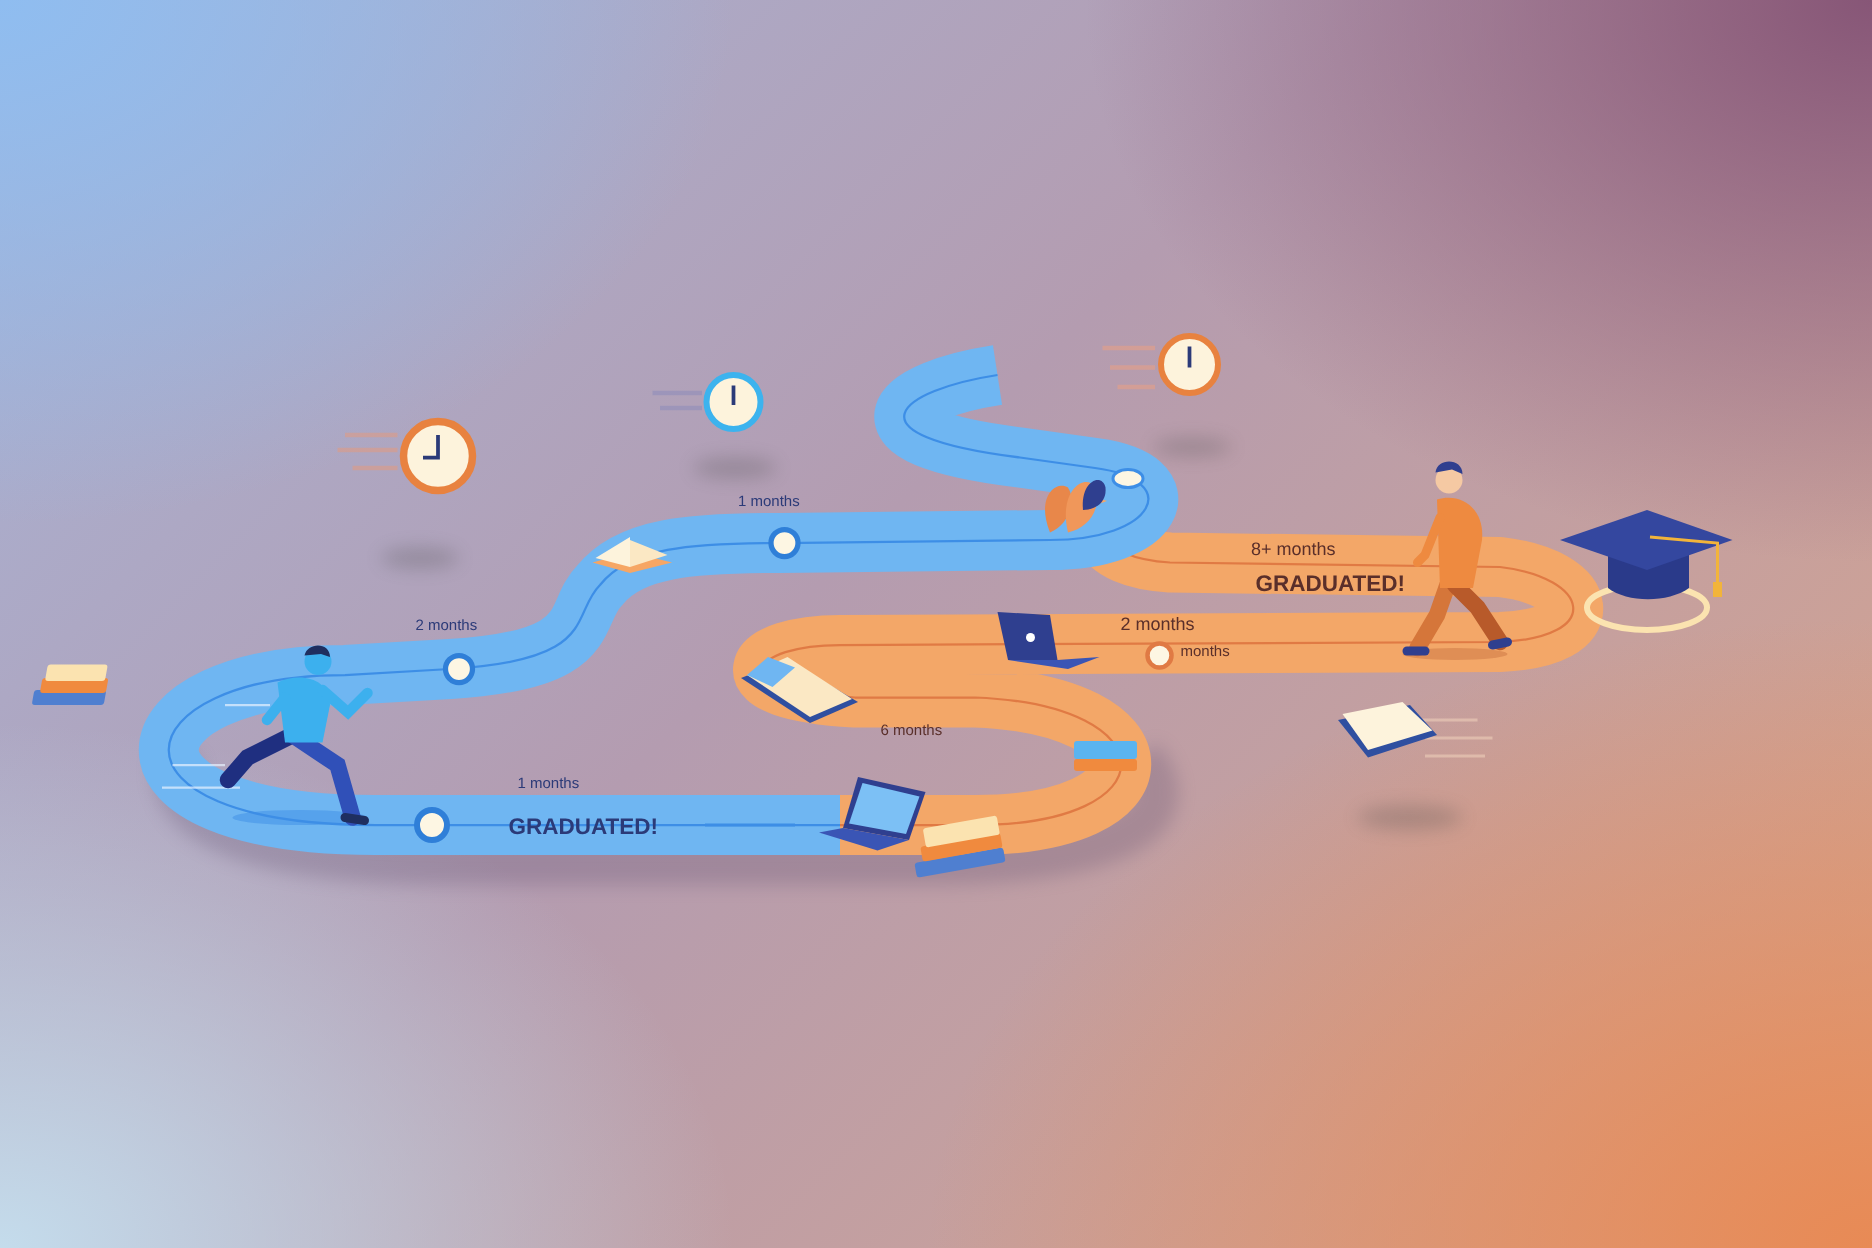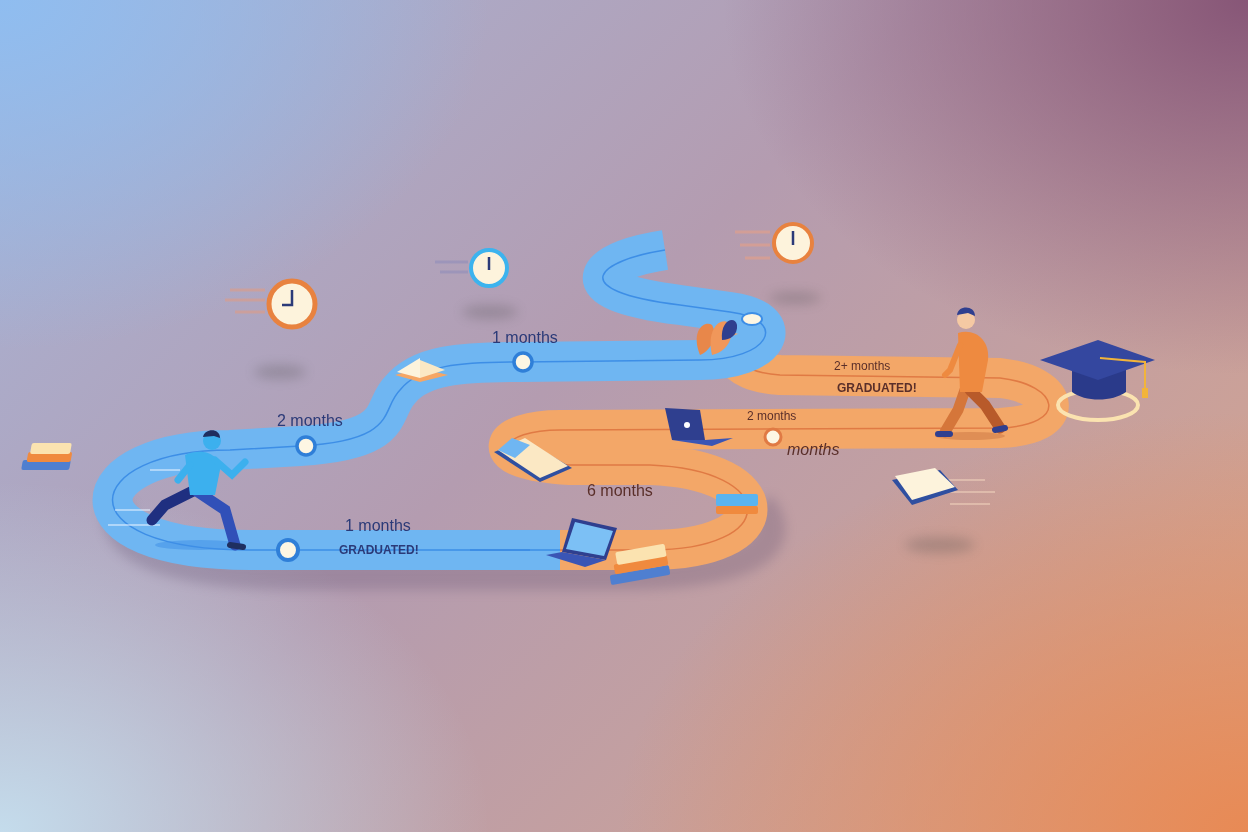--- a/index.html
+++ b/index.html
@@ -13,7 +13,7 @@
       linear-gradient(135deg, #a6b4d8 0%, #b49cb0 45%, #d9a48a 100%);
   }
   svg { position:absolute; left:0; top:0; }
-  .lbl { position:absolute; font-size:16px; white-space:nowrap; }
+  .lbl { position:absolute; font-size:10px; white-space:nowrap; }
   .lbl.blue { color:#2b3a78; }
   .lbl.brown { color:#5a2f2a; }
   .lbl.big { font-weight:bold; font-size:12px; }

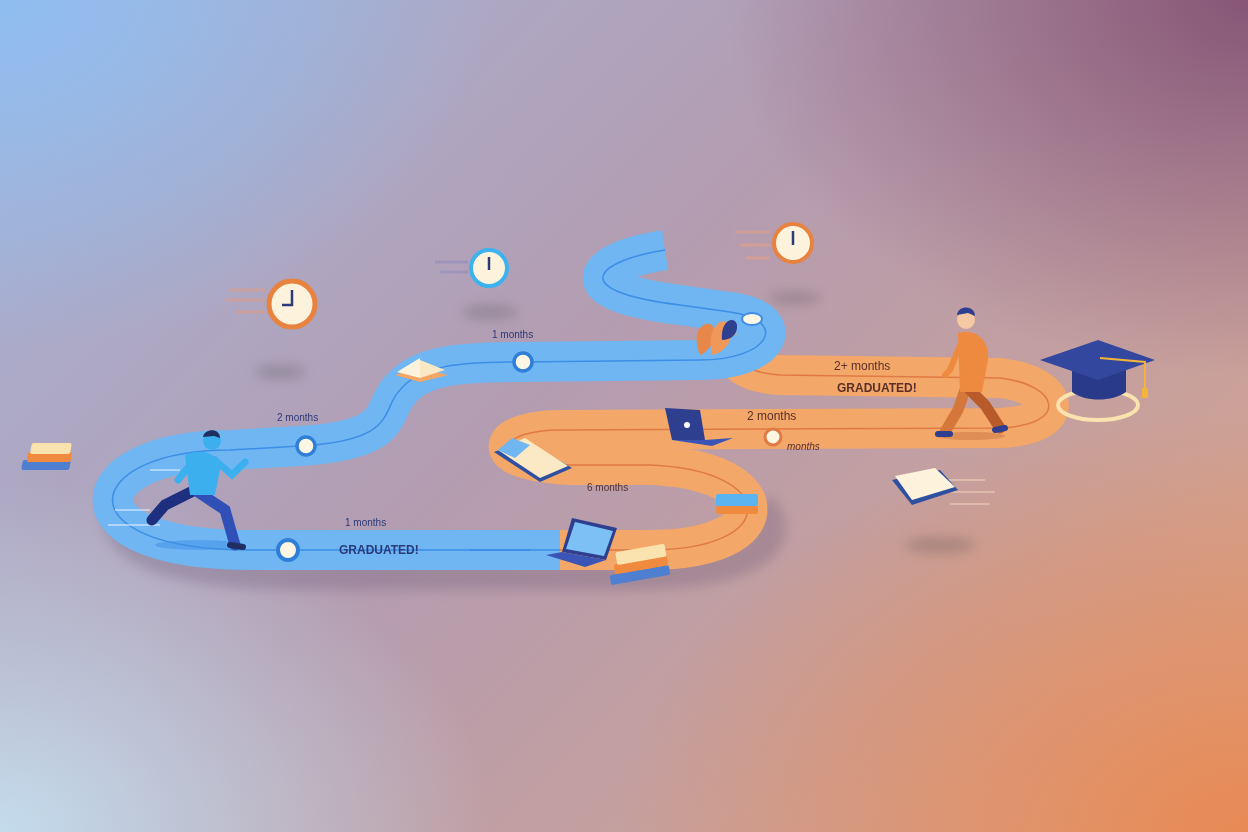--- a/index.html
+++ b/index.html
@@ -180,7 +180,7 @@
 <div class="lbl brown" style="left:587px;top:482px;">6 months</div>
 <div class="lbl brown" style="left:747px;top:409px;font-size:12px;">2 months</div>
 <div class="lbl brown" style="left:787px;top:441px;font-style:italic;">months</div>
-<div class="lbl brown" style="left:834px;top:359px;font-size:12px;">2+ months</div>
+<div class="lbl brown" style="left:834px;top:359px;font-size:12px;">8+ months</div>
 <div class="lbl brown big" style="left:837px;top:381px;">GRADUATED!</div>
 </div>
 

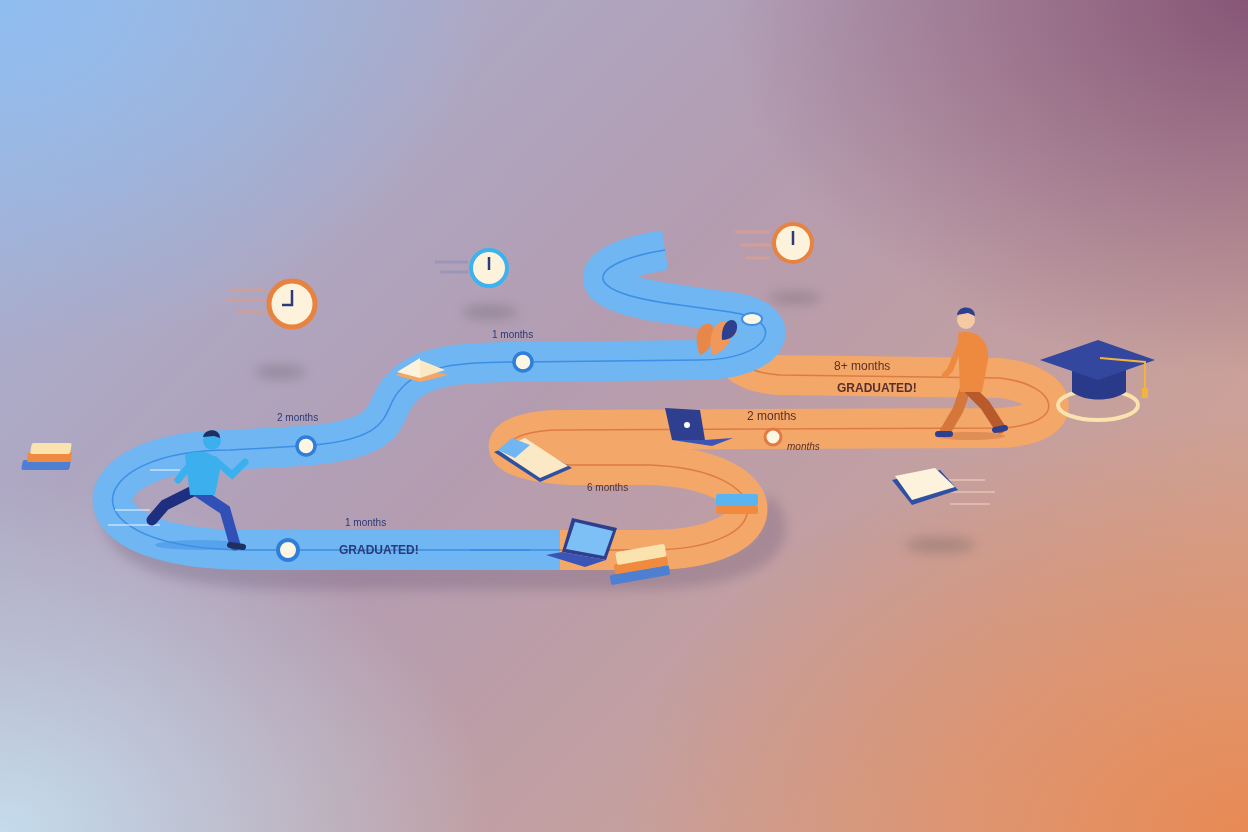--- a/index.html
+++ b/index.html
@@ -16,7 +16,7 @@
   .lbl { position:absolute; font-size:10px; white-space:nowrap; }
   .lbl.blue { color:#2b3a78; }
   .lbl.brown { color:#5a2f2a; }
-  .lbl.big { font-weight:bold; font-size:12px; }
+  .lbl.big { font-weight:bold; font-size:15px; }
 </style>
 </head>
 <body>

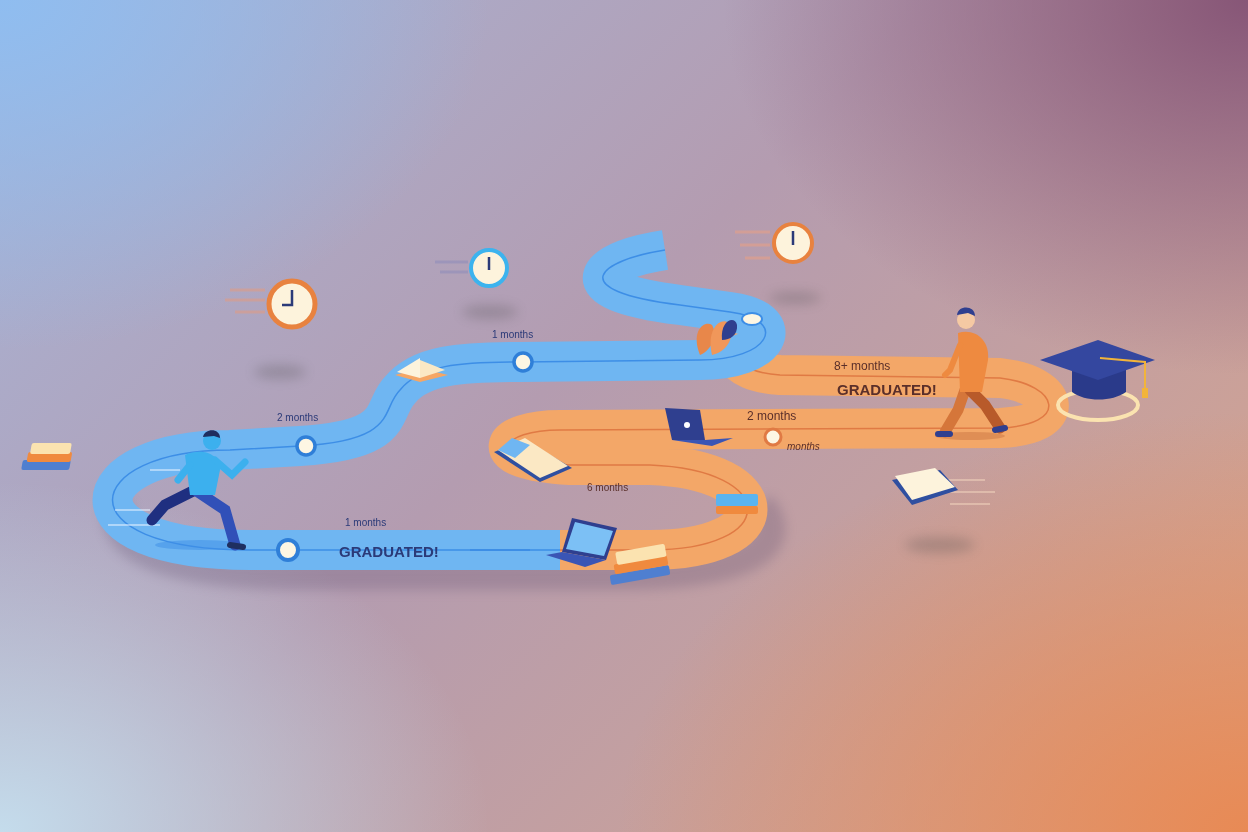--- a/index.html
+++ b/index.html
@@ -179,7 +179,7 @@
 
 <div class="lbl brown" style="left:587px;top:482px;">6 months</div>
 <div class="lbl brown" style="left:747px;top:409px;font-size:12px;">2 months</div>
-<div class="lbl brown" style="left:787px;top:441px;font-style:italic;">months</div>
+<div class="lbl brown" style="left:787px;top:429px;">months</div>
 <div class="lbl brown" style="left:834px;top:359px;font-size:12px;">8+ months</div>
 <div class="lbl brown big" style="left:837px;top:381px;">GRADUATED!</div>
 </div>

